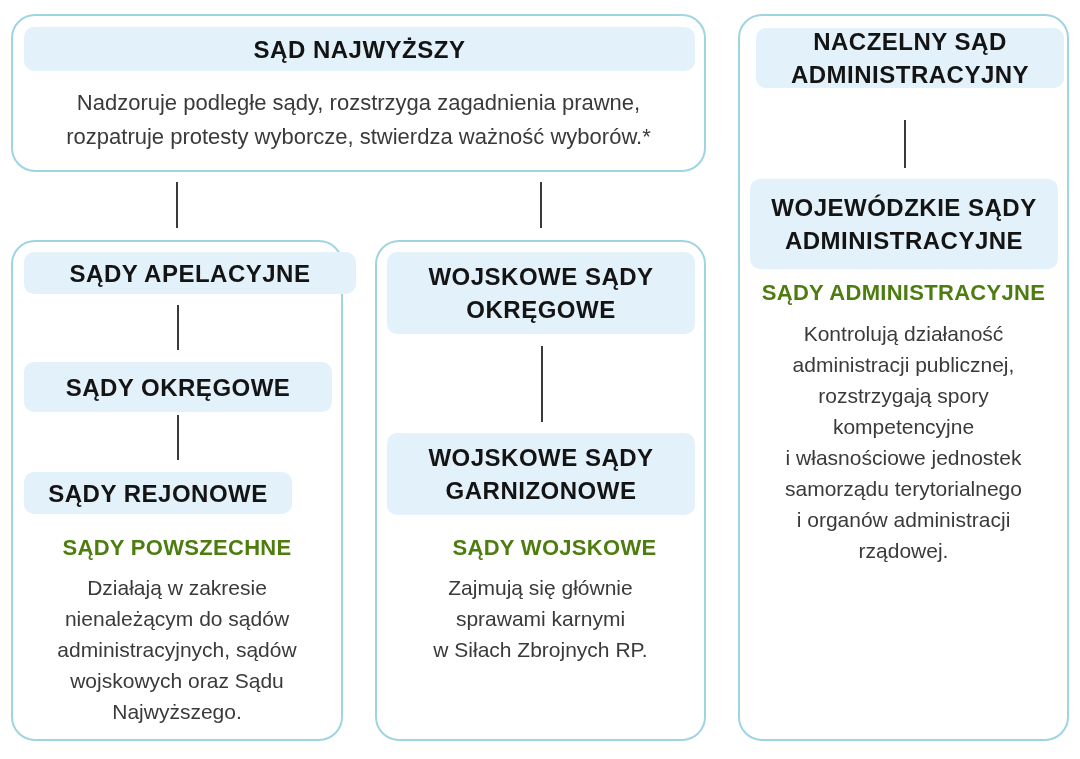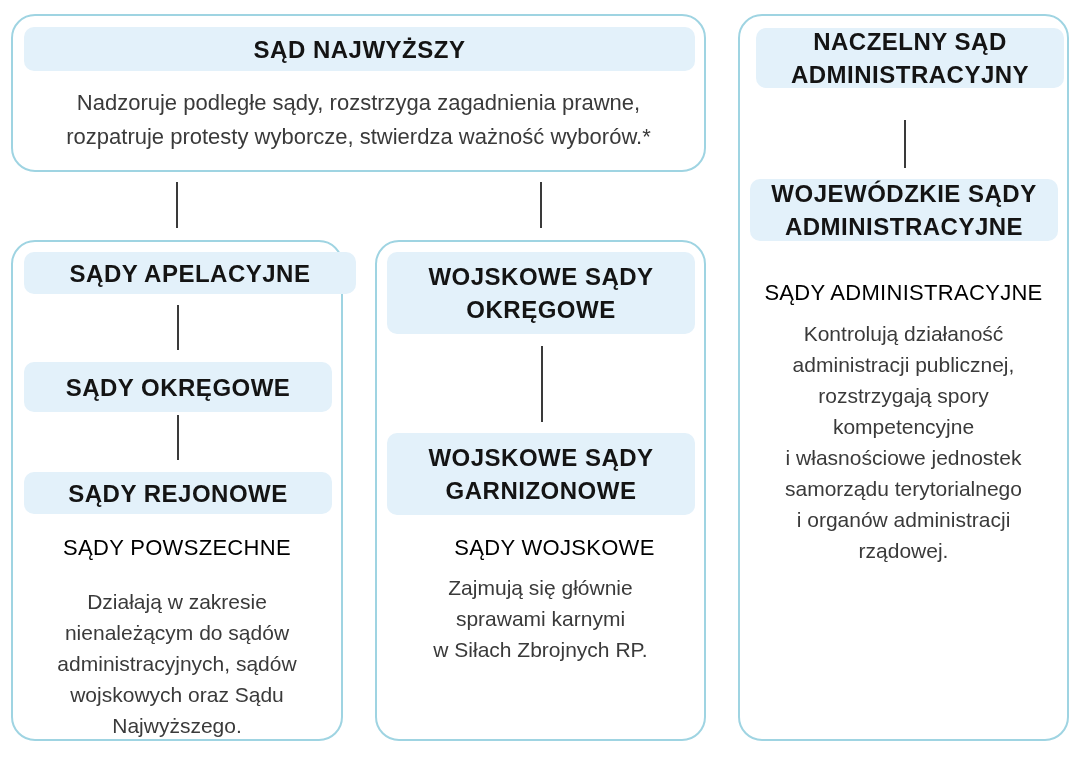--- a/index.html
+++ b/index.html
@@ -101,7 +101,7 @@
     </span>
   </div>
   <div class="vline" style="left:164px; top:104px; height:48px;"></div>
-  <div class="pill" style="left:10px; top:163px; width:308px; height:62px;">
+  <div class="pill" style="left:10px; top:163px; width:308px; height:90px;">
     <span>
       <span class="l">WOJEWÓDZKIE SĄDY</span>
       <span class="l">ADMINISTRACYJNE</span>

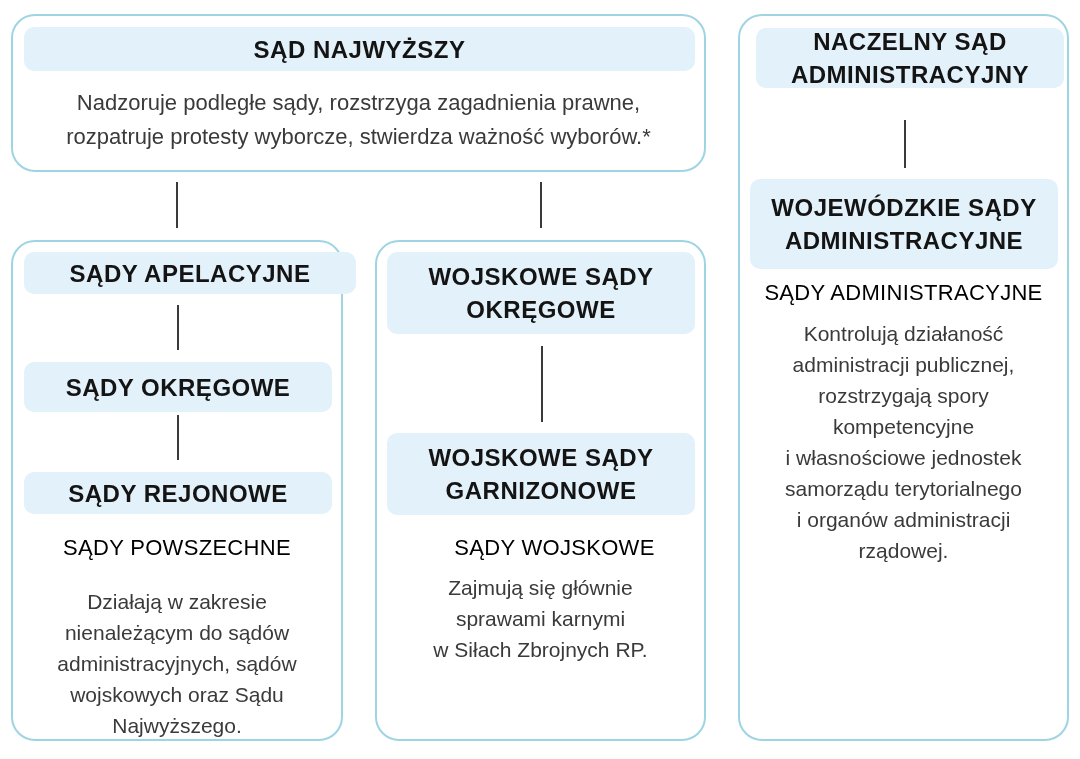--- a/index.html
+++ b/index.html
@@ -21,7 +21,7 @@
   .vline { position: absolute; width: 1.5px; background: #3a3a3a; }
   .cat {
     position: absolute; left: 0; right: 0; text-align: center;
-    font-weight: normal; color: #000000; font-size: 22px; letter-spacing: 0.3px;
+    font-weight: bold; color: #4d7c0f; font-size: 22px; letter-spacing: 0.3px;
   }
   .desc {
     position: absolute; left: 0; right: 0; text-align: center;

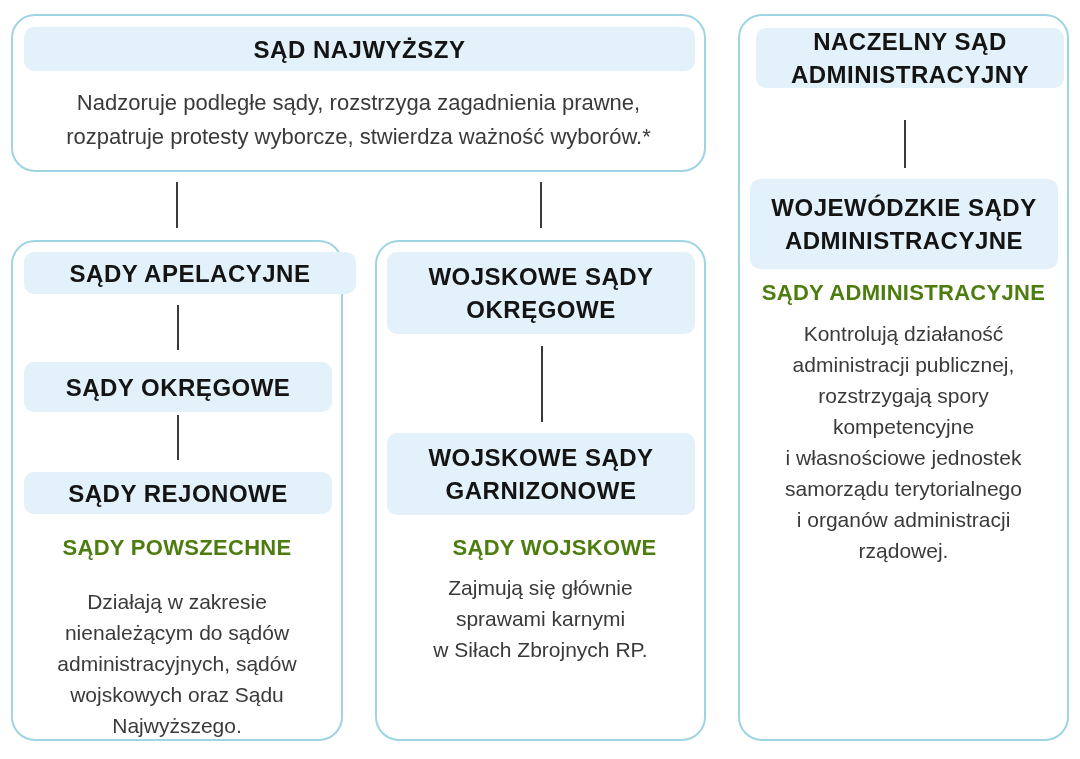--- a/index.html
+++ b/index.html
@@ -58,7 +58,7 @@
     <span>SĄDY OKRĘGOWE</span>
   </div>
   <div class="vline" style="left:164px; top:173px; height:45px;"></div>
-  <div class="pill" style="left:11px; top:230px; width:308px; height:42px;">
+  <div class="pill" style="left:11px; top:230px; width:268px; height:42px;">
     <span>SĄDY REJONOWE</span>
   </div>
   <div class="cat" style="top:293px;">SĄDY POWSZECHNE</div>

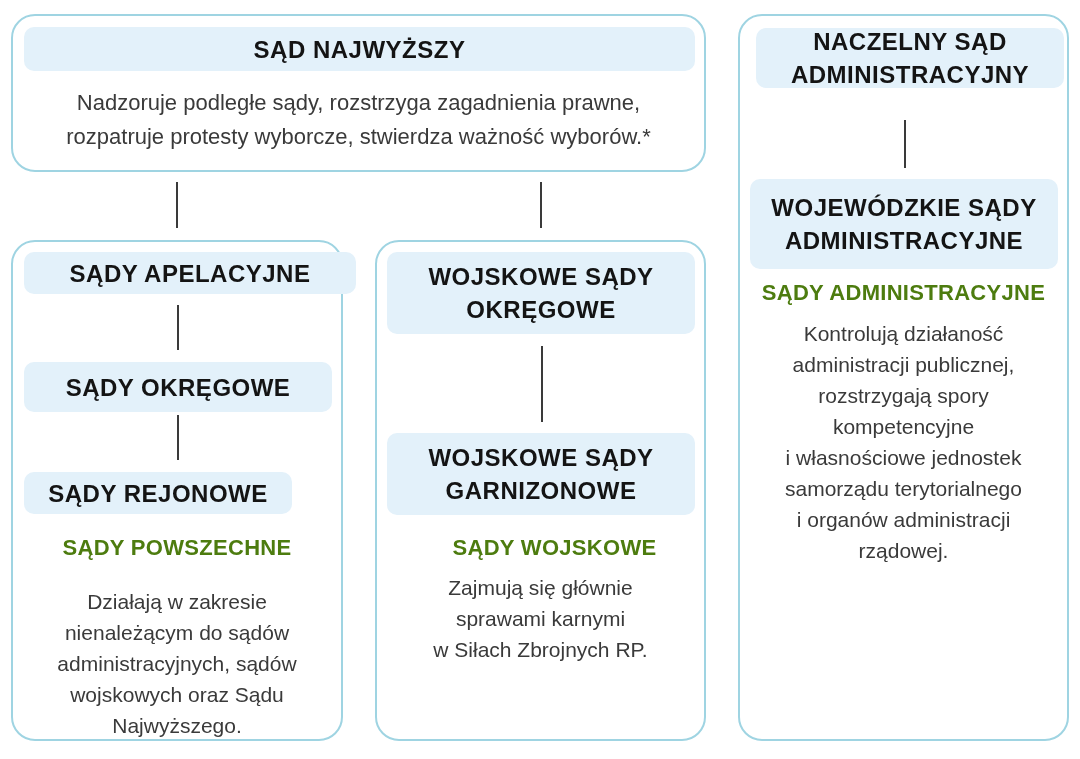--- a/index.html
+++ b/index.html
@@ -62,7 +62,7 @@
     <span>SĄDY REJONOWE</span>
   </div>
   <div class="cat" style="top:293px;">SĄDY POWSZECHNE</div>
-  <div class="desc" style="top:344px;">
+  <div class="desc" style="top:330px;">
     <span class="l">Działają w zakresie</span>
     <span class="l">nienależącym do sądów</span>
     <span class="l">administracyjnych, sądów</span>

